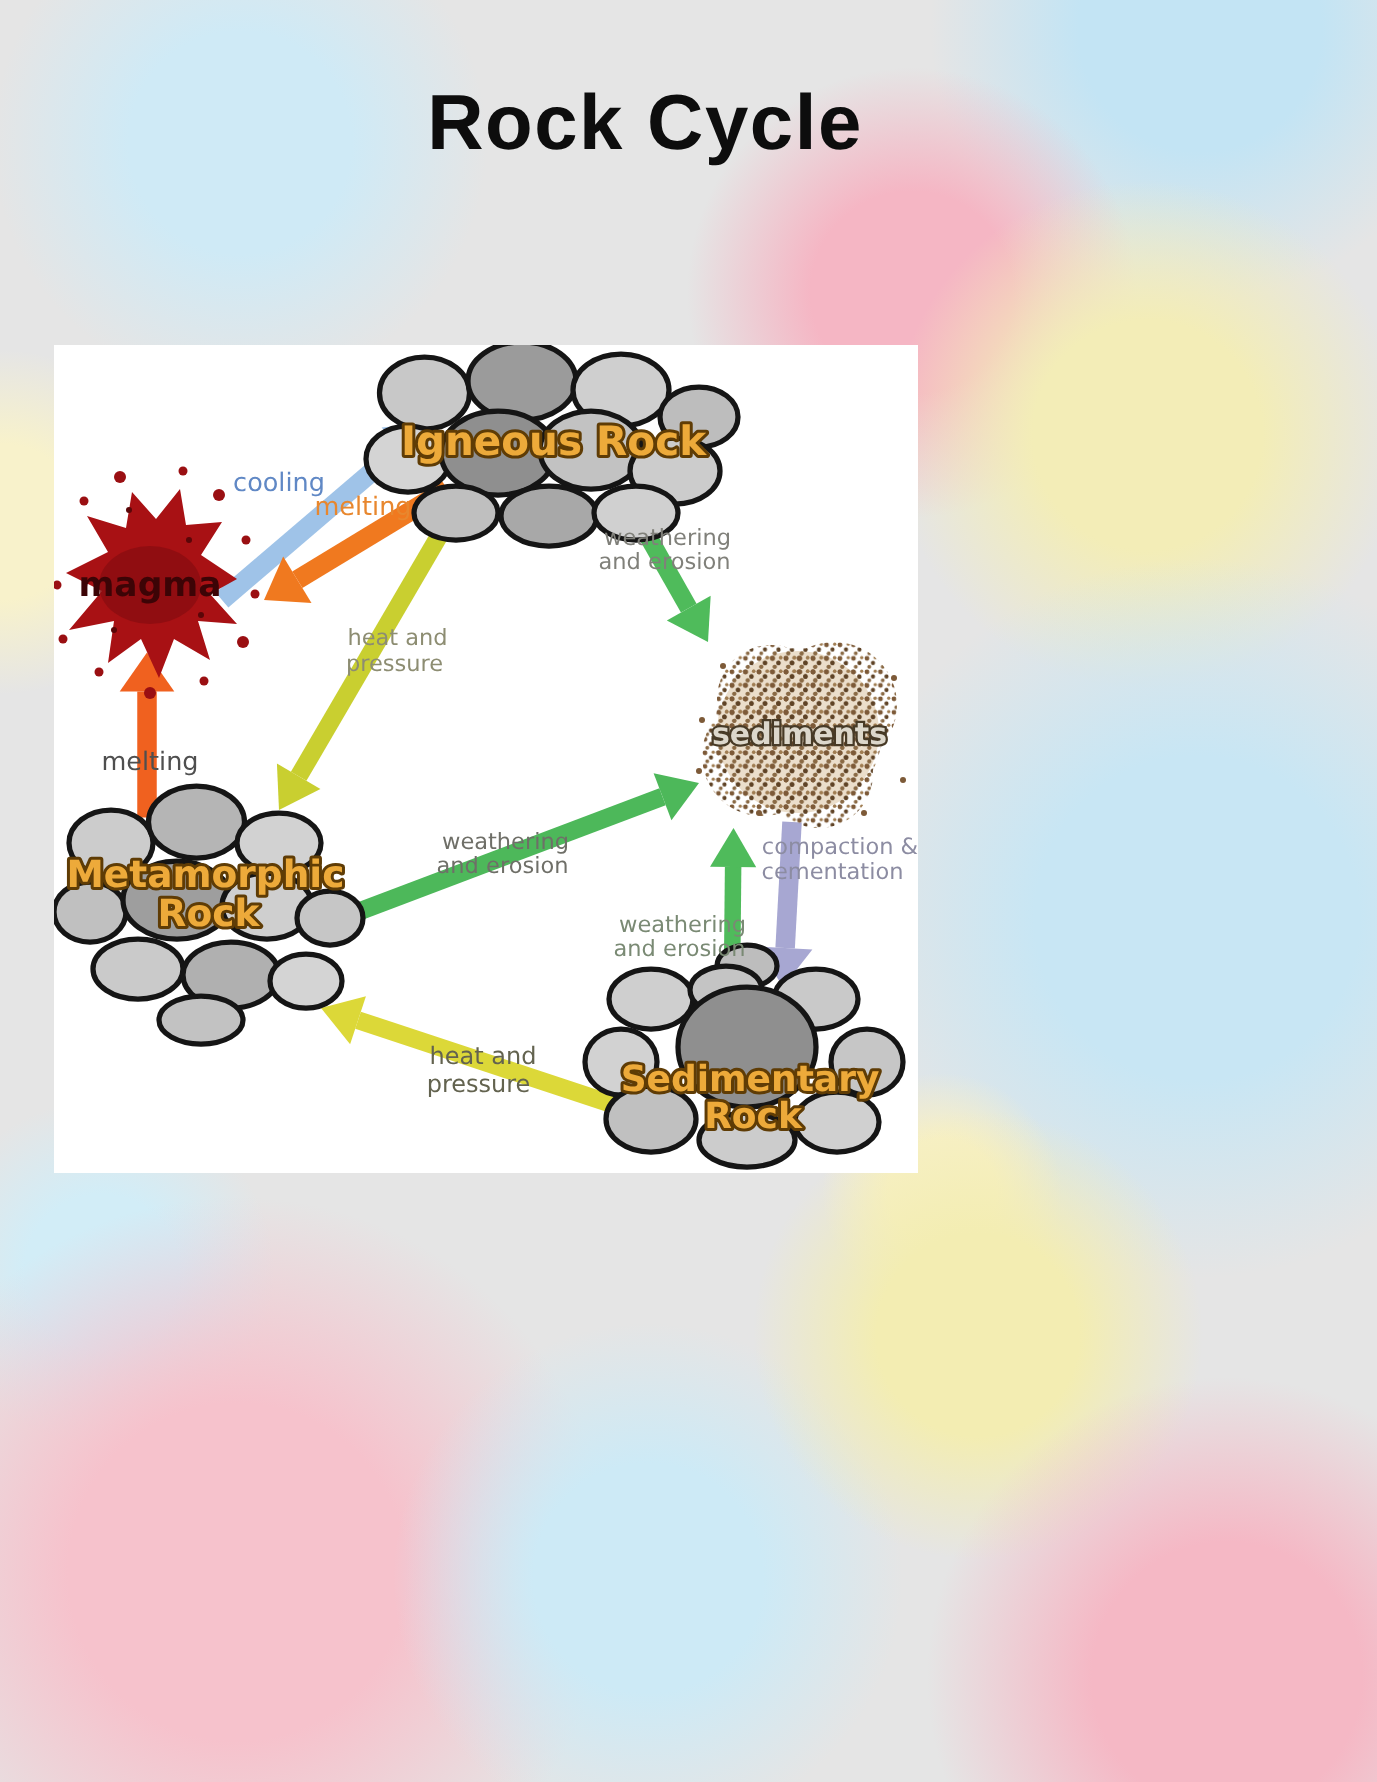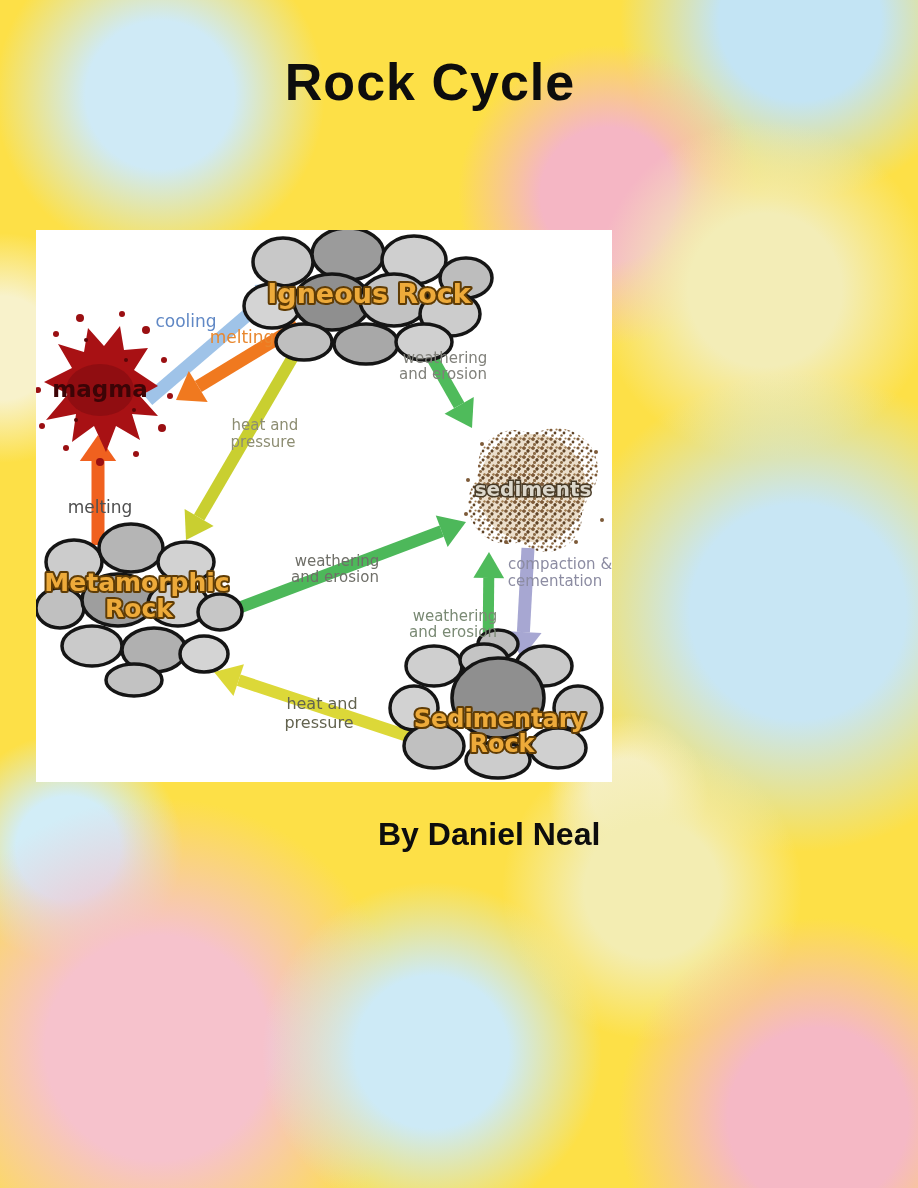--- a/index.html
+++ b/index.html
@@ -3,7 +3,7 @@
 <meta charset="utf-8">
 <style>
   html,body{margin:0;padding:0;background:#fff;}
-  .page{position:relative;width:918px;height:1188px;background:#fde047;overflow:hidden;
+  .page{position:relative;width:918px;height:1188px;background:#e5e5e5;overflow:hidden;
         font-family:"Liberation Sans",sans-serif;}
   .blob{position:absolute;border-radius:50%;pointer-events:none;}
   .title{position:absolute;left:0;top:52px;width:860px;margin:0;text-align:center;

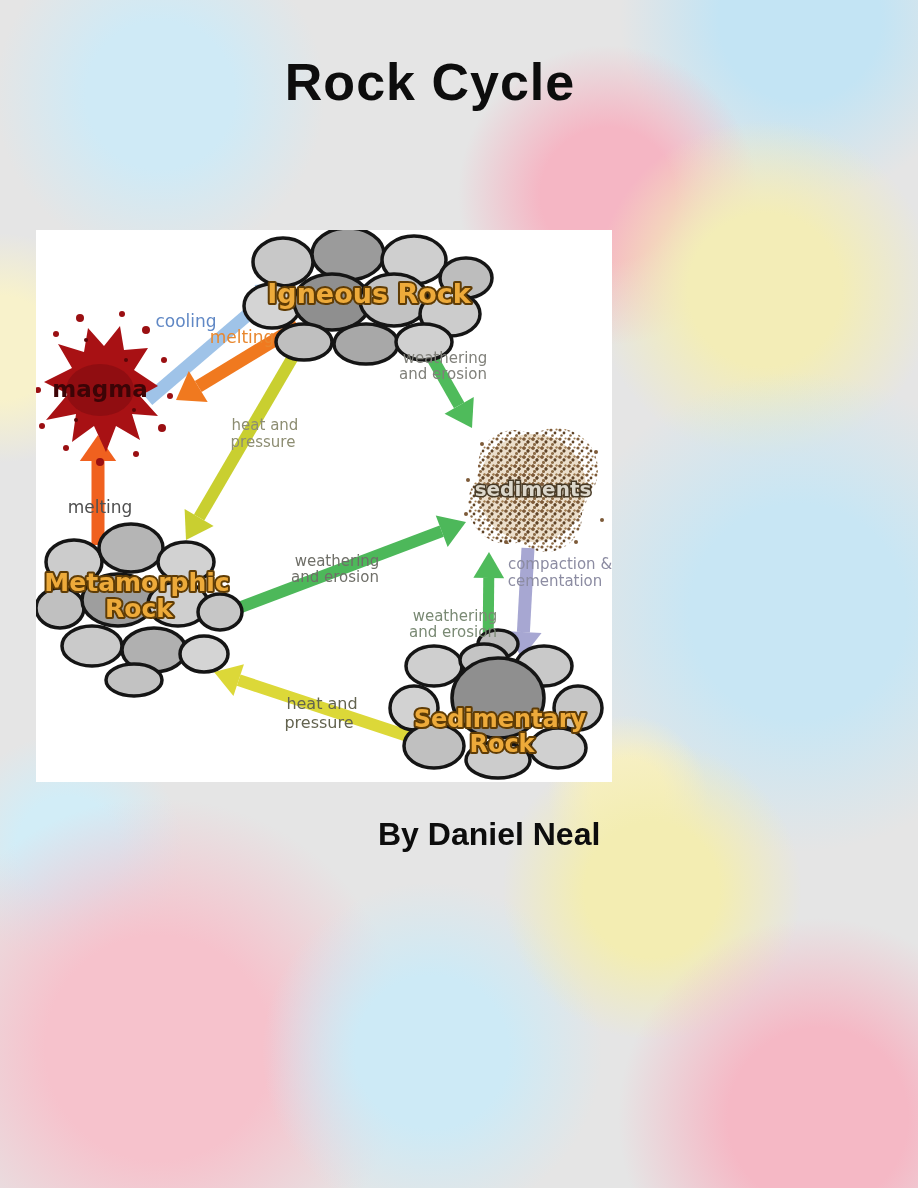--- a/index.html
+++ b/index.html
@@ -200,7 +200,6 @@
     </svg>
   </div>
 
-  <div class="byline">By Daniel Neal</div>
 
 </div>
 

